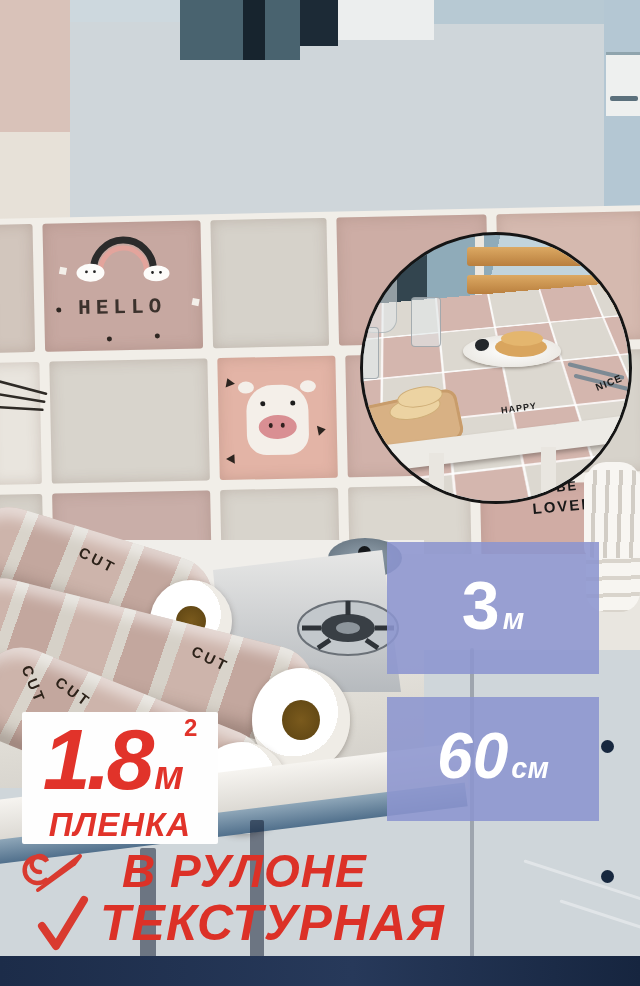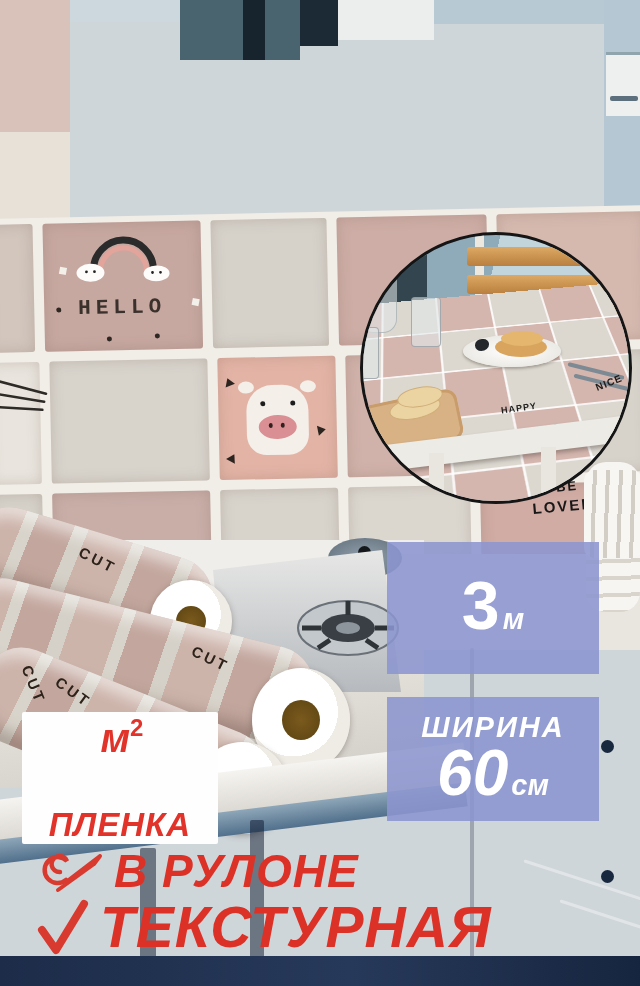--- a/index.html
+++ b/index.html
@@ -331,6 +331,7 @@
 
   <div id="area-box">
     <div id="area-line">
+      <span id="area-value">1.8</span>
       <span id="area-unit">м</span>
       <span id="area-sup">2</span>
     </div>

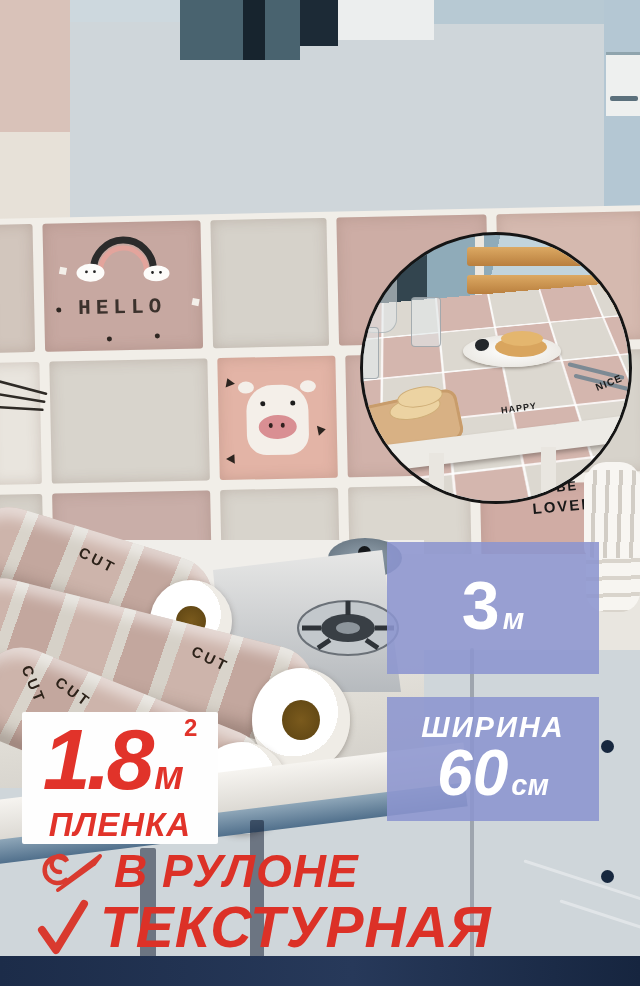--- a/index.html
+++ b/index.html
@@ -361,7 +361,6 @@
   </div>
 
   <div class="spec" id="spec-width">
-    <div class="label">ШИРИНА</div>
     <div class="valrow">
       <span class="value">60</span>
       <span class="unit">см</span>

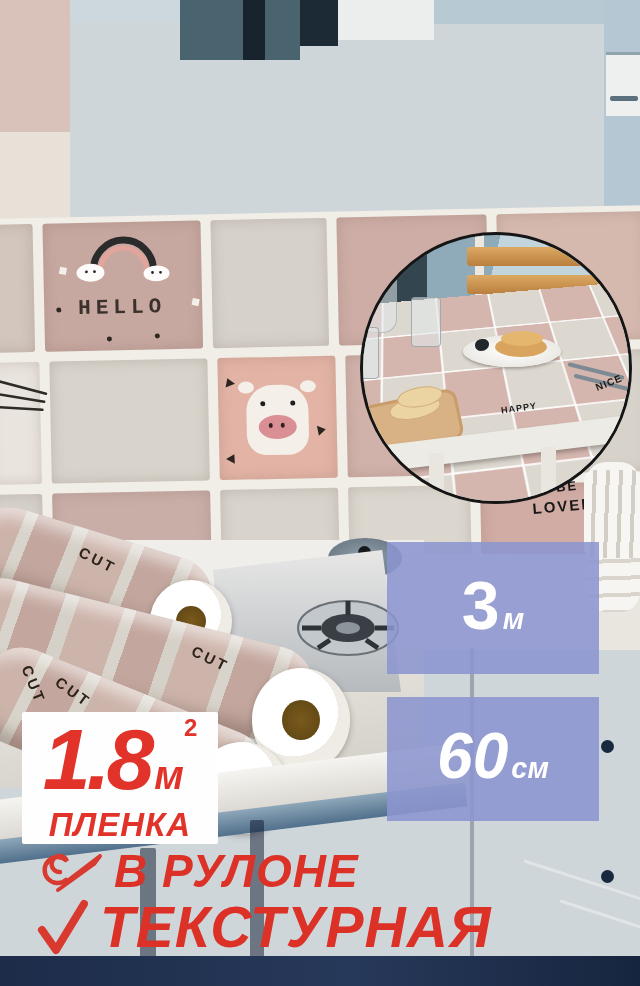--- a/index.html
+++ b/index.html
@@ -141,7 +141,7 @@
   #area-label{position:static;font-size:33px;font-weight:bold;font-style:italic;letter-spacing:1px;margin-top:-2px;}
 
   .feature{z-index:10;display:flex;align-items:center;color:#dc3127;}
-  #feature-roll{left:36px;top:842px;}
+  #feature-roll{left:16px;top:842px;gap:28px;}
   #feature-texture{left:36px;top:894px;}
   .feature .label{position:static;font-weight:bold;font-style:italic;}
   #feature-roll .label{font-size:46px;letter-spacing:1px;margin-left:6px;}

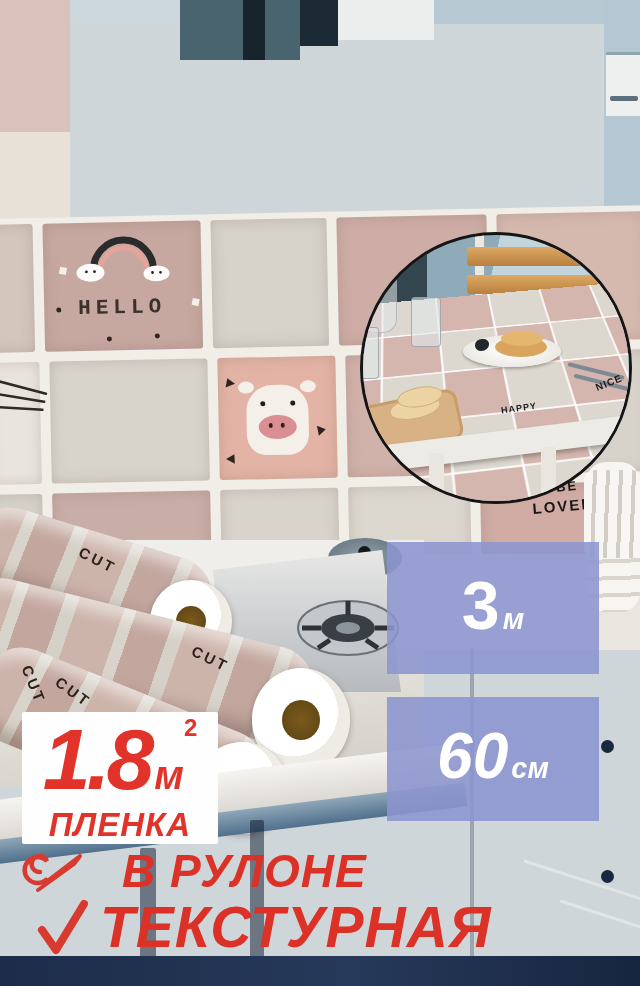--- a/index.html
+++ b/index.html
@@ -145,7 +145,7 @@
   #feature-texture{left:36px;top:894px;}
   .feature .label{position:static;font-weight:bold;font-style:italic;}
   #feature-roll .label{font-size:46px;letter-spacing:1px;margin-left:6px;}
-  #feature-texture .label{font-size:57px;letter-spacing:1px;margin-left:10px;}
+  #feature-texture .label{font-size:50px;letter-spacing:1px;margin-left:10px;}
   .feature svg{position:static;}
 
   .spec{left:387px;width:212px;background:rgba(140,149,207,.88);z-index:10;color:#fff;

